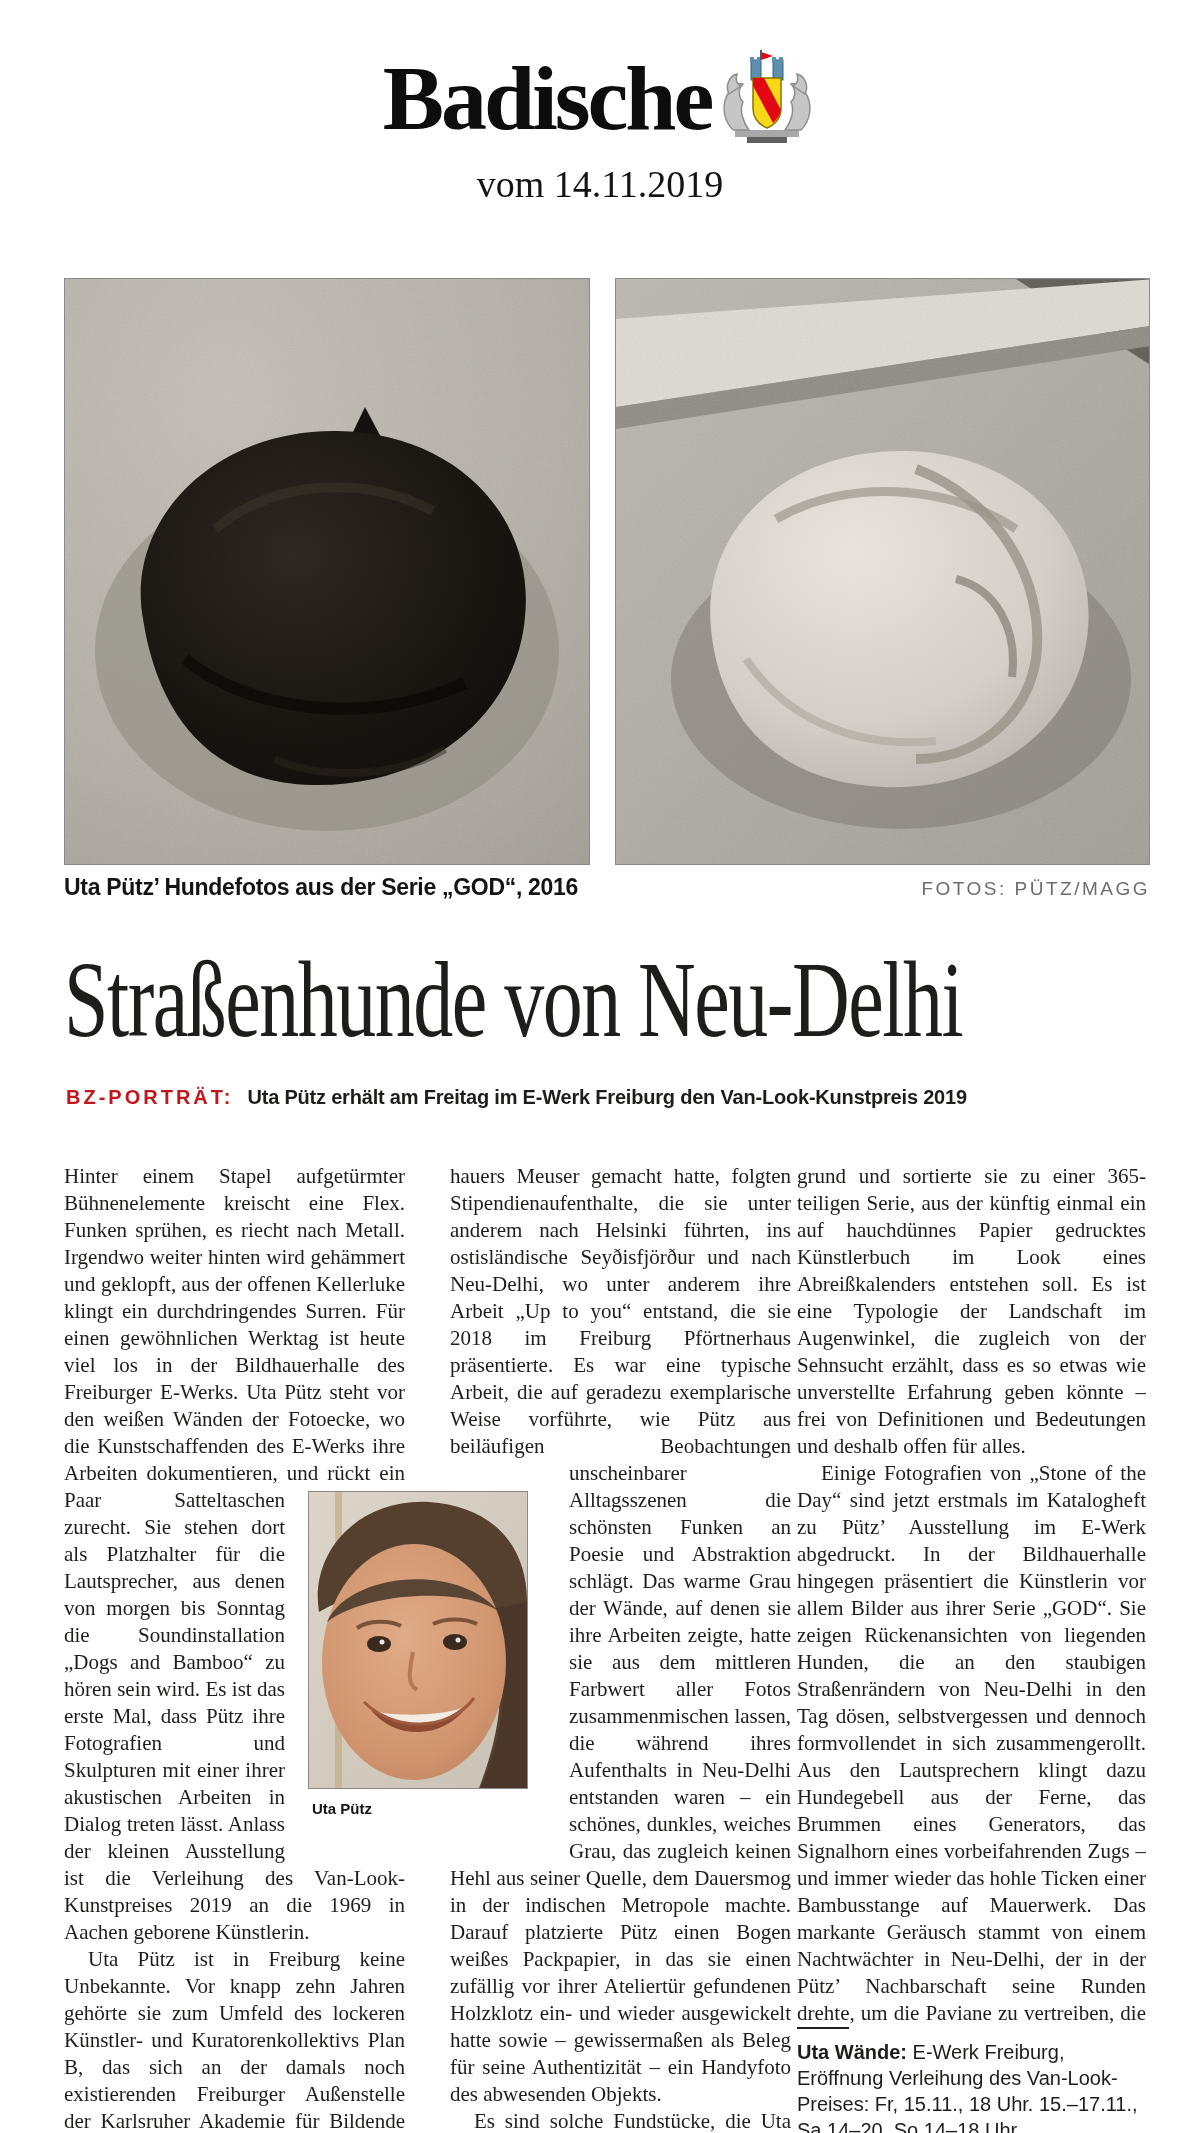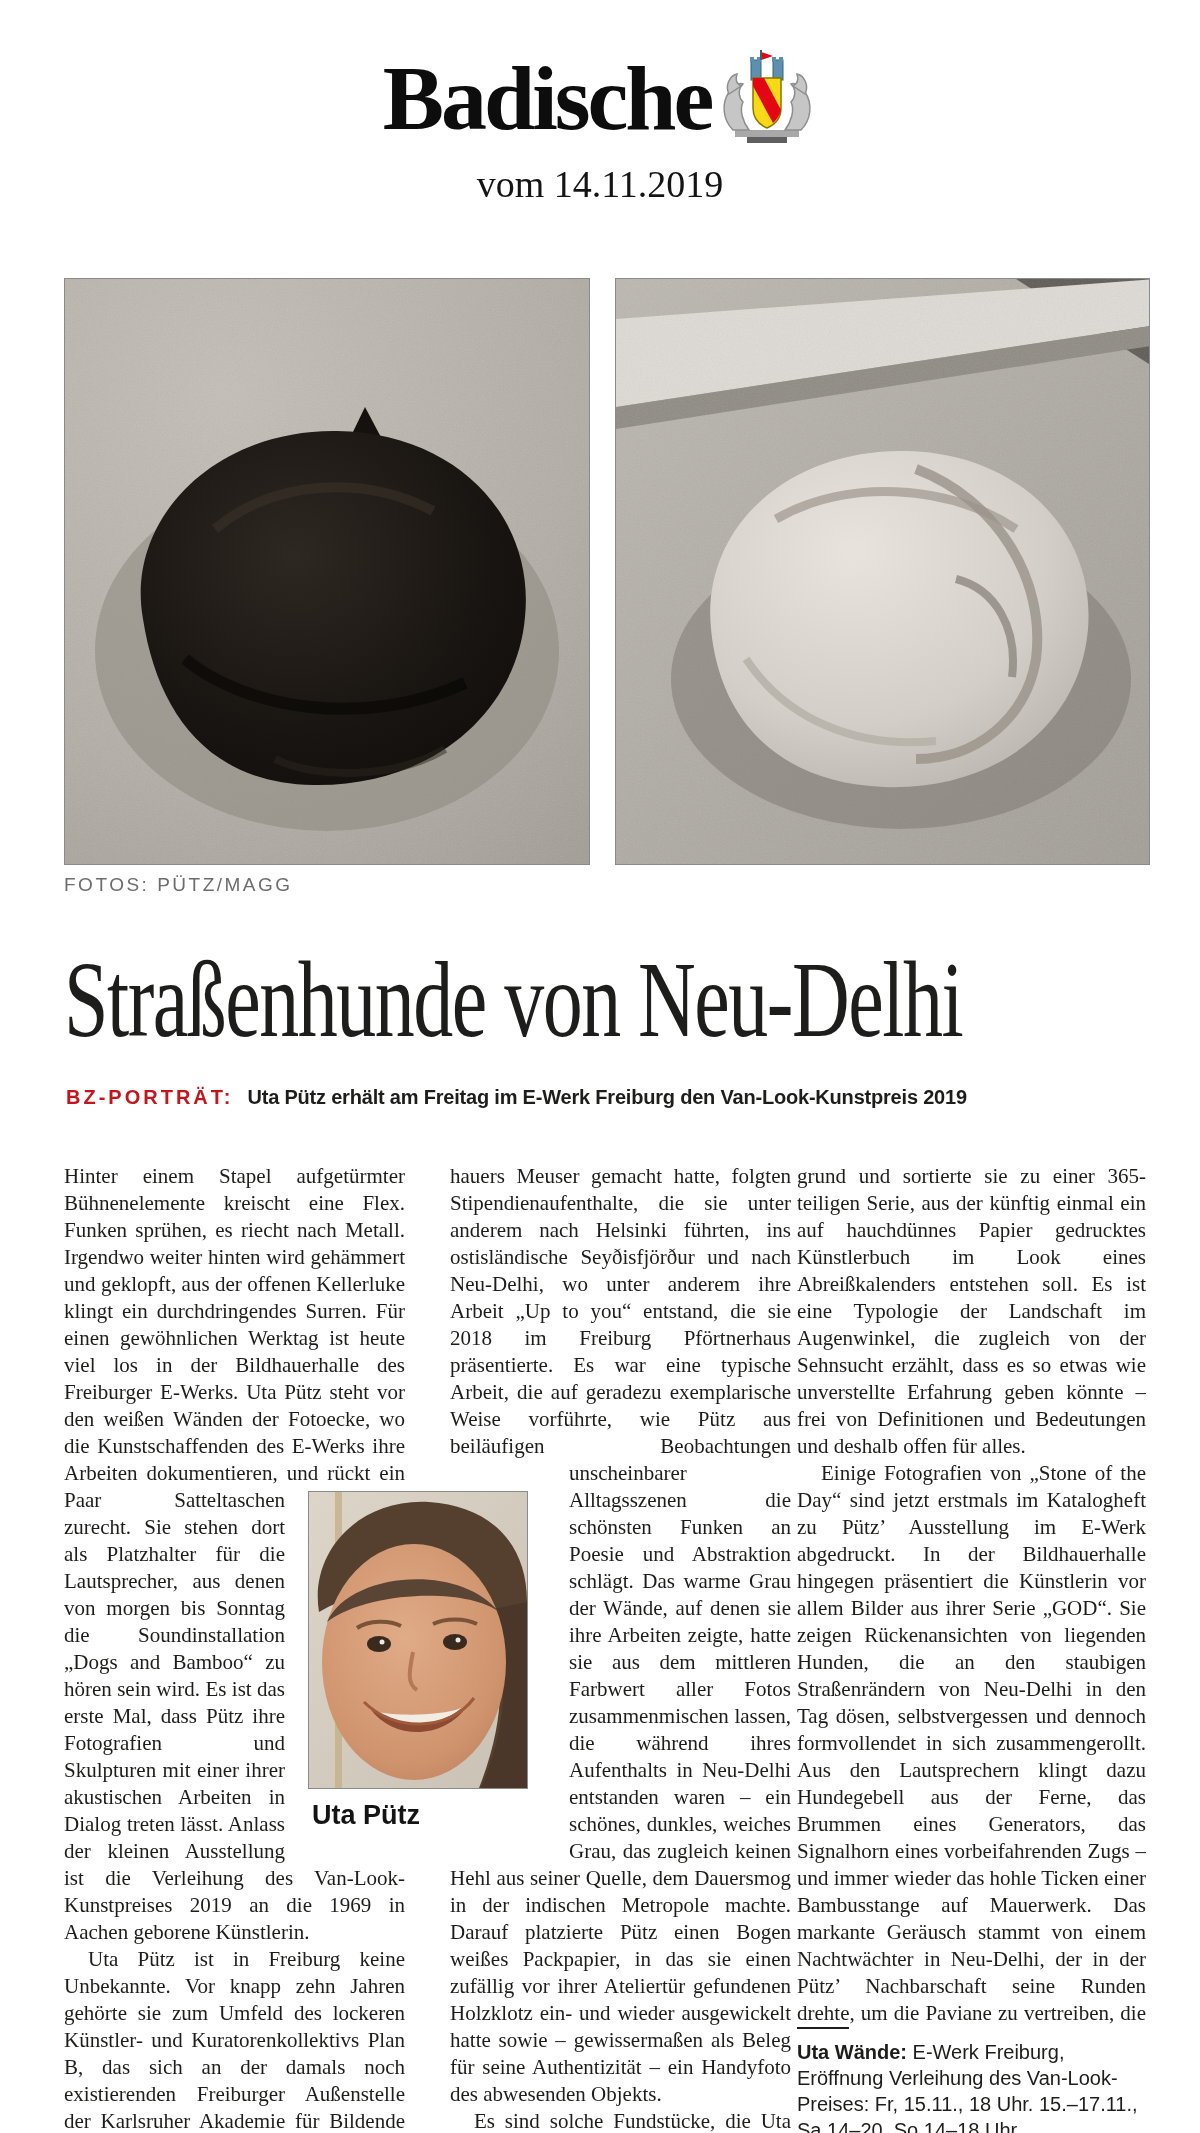--- a/index.html
+++ b/index.html
@@ -156,6 +156,7 @@
   </div>
 
   <div class="caption-row">
+    <span class="photo-caption">Uta Pütz’ Hundefotos aus der Serie „GOD“, 2016</span>
     <span class="photo-credit">FOTOS: PÜTZ/MAGG</span>
   </div>
 

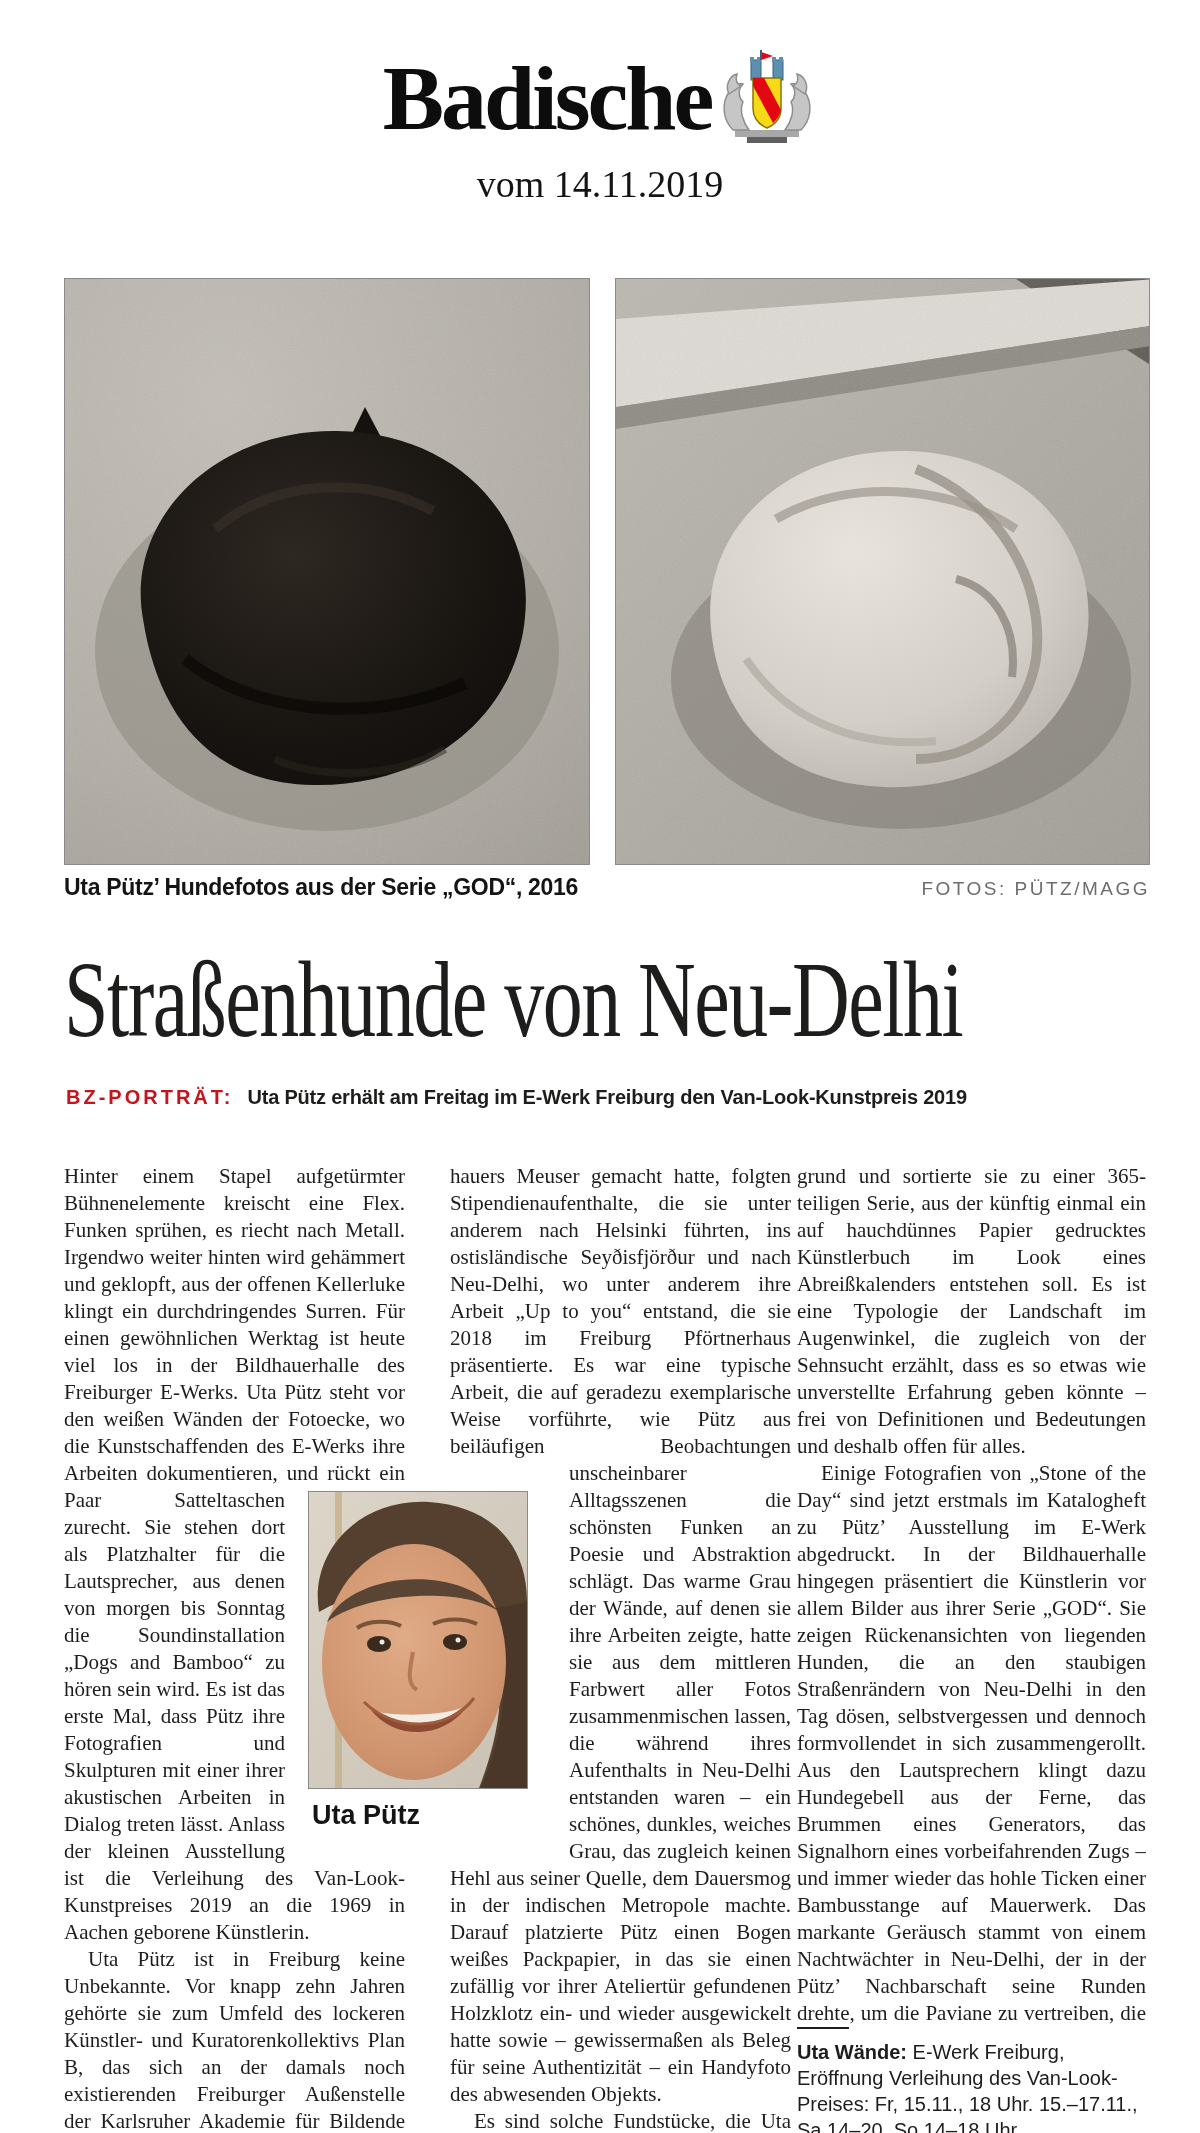--- a/index.html
+++ b/index.html
@@ -53,7 +53,7 @@
   .inset{position:absolute;left:244px;top:336px;width:218px;height:296px;border:1px solid #8a8a8a;
          overflow:hidden;background:#d8d0c4;}
   .inset-caption{position:absolute;left:248px;top:645px;font-family:"Liberation Sans", sans-serif;
-                 font-weight:bold;font-size:27px;color:#141414;}
+                 font-weight:bold;font-size:15px;color:#141414;}
   .infobox{position:absolute;left:733px;top:872px;width:349px;background:#ffffff;
            font-family:"Liberation Sans", sans-serif;font-size:20px;line-height:26px;
            text-align:left;color:#1d1d1b;}

